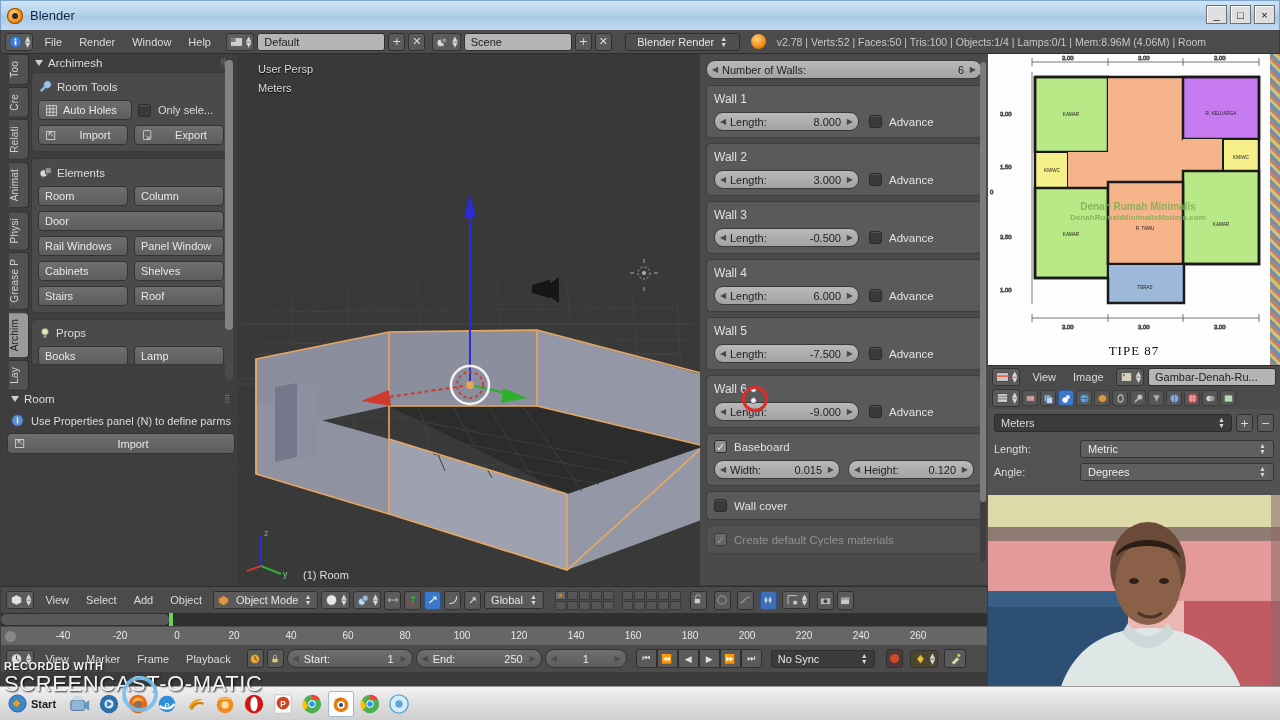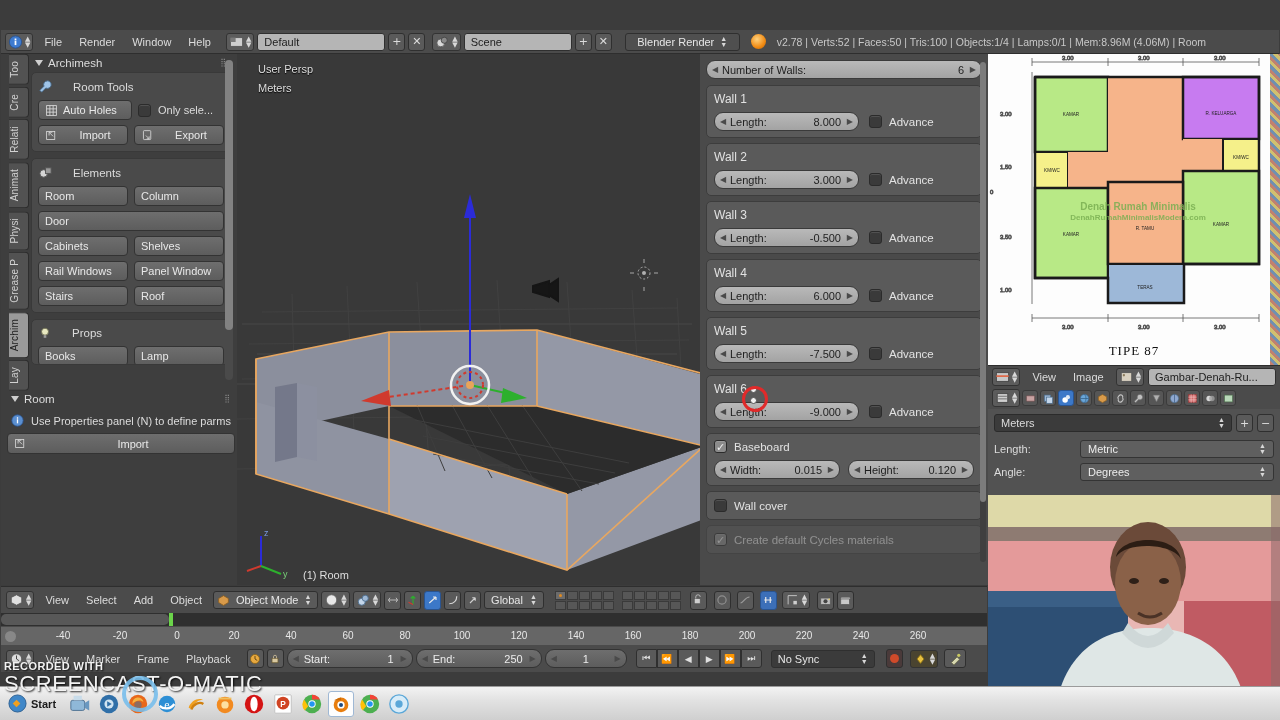--- a/index.html
+++ b/index.html
@@ -247,6 +247,15 @@
 
 <div id="app">
 
+  <div class="titlebar">
+    <div class="title-ico"></div>
+    <div class="ttl">Blender</div>
+    <div class="winbtns">
+      <div class="winbtn">_</div>
+      <div class="winbtn">□</div>
+      <div class="winbtn">×</div>
+    </div>
+  </div>
 
   <div class="infobar">
     <div class="ed-sel">

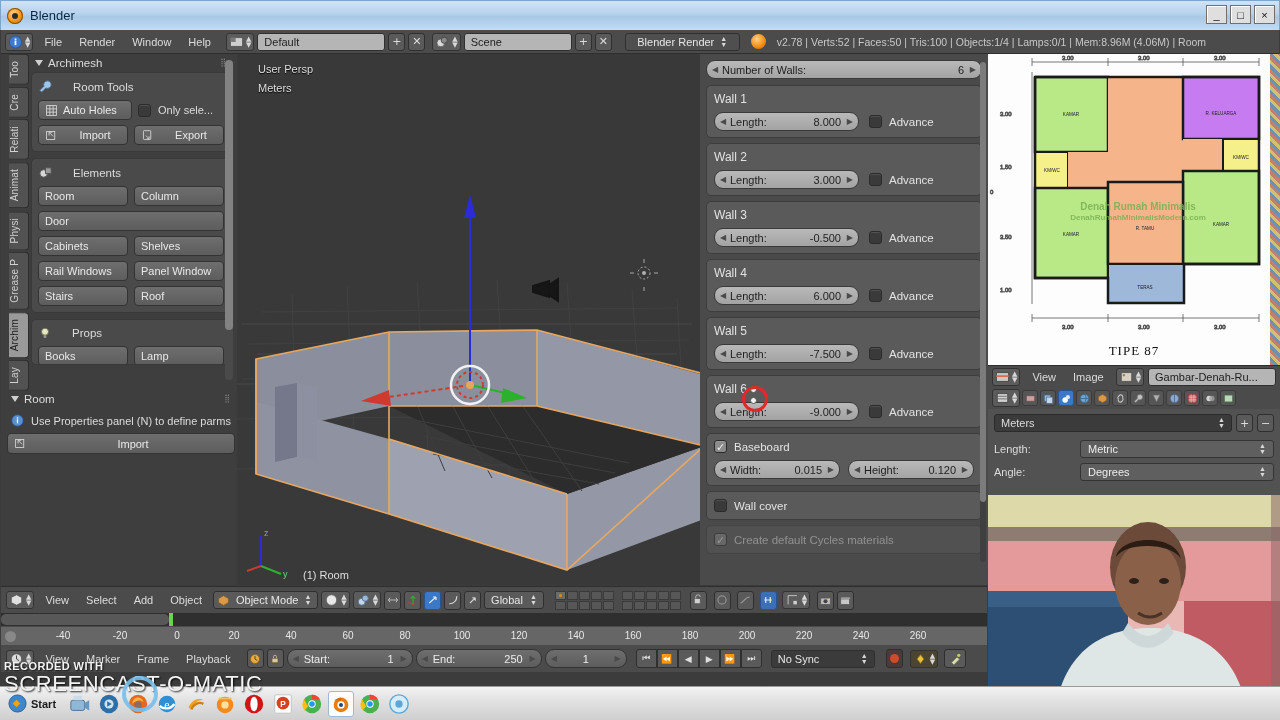--- a/index.html
+++ b/index.html
@@ -87,7 +87,7 @@
     background:#4a4a4a; border:1px solid #393939; border-radius:5px;
     padding:6px; margin-bottom:6px;
   }
-  .boxhdr{ display:flex;align-items:center;gap:20px; margin-bottom:6px; color:#dcdcdc; font-size:11.5px;
+  .boxhdr{ display:flex;align-items:center;gap:4px; margin-bottom:6px; color:#dcdcdc; font-size:11.5px;
            font-family:"Liberation Sans",sans-serif; }
   .row{ display:flex; gap:6px; margin-bottom:5px; }
   .bbtn{

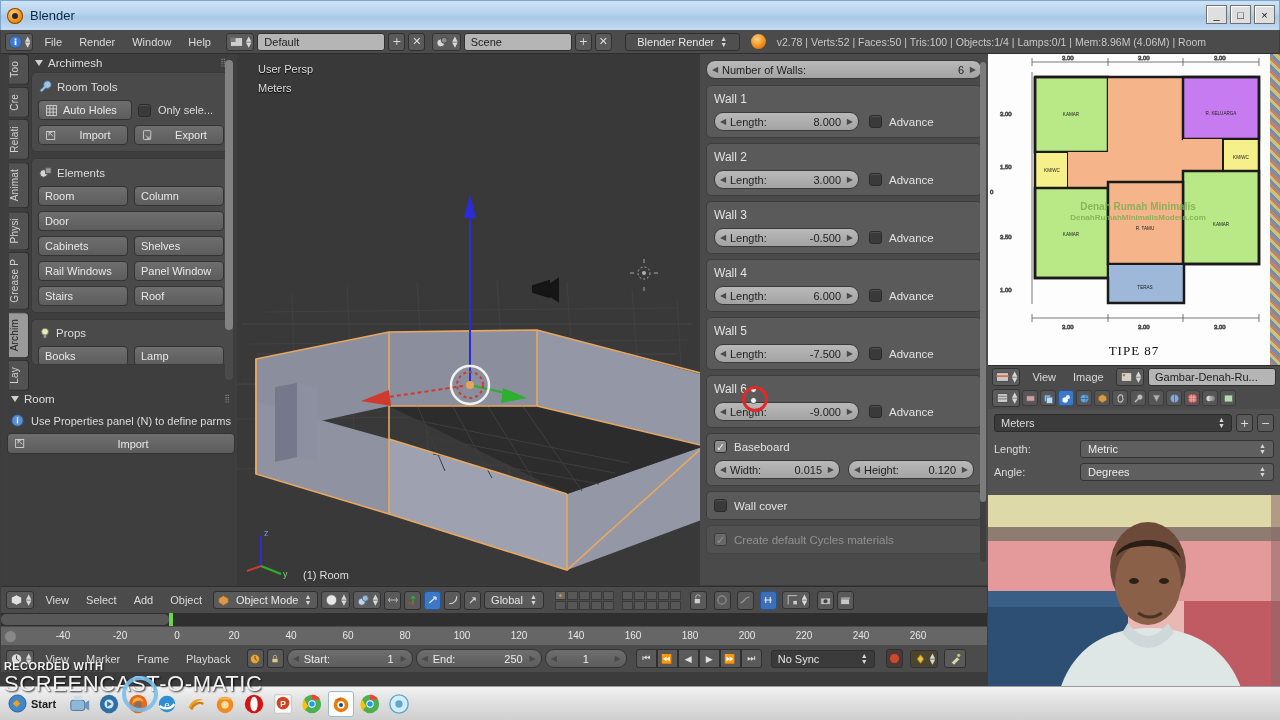--- a/index.html
+++ b/index.html
@@ -373,12 +373,12 @@
           <div class="bbtn lft">Door</div>
         </div>
         <div class="row">
+          <div class="bbtn lft">Rail Windows</div>
+          <div class="bbtn lft">Panel Window</div>
+        </div>
+        <div class="row">
           <div class="bbtn lft">Cabinets</div>
           <div class="bbtn lft">Shelves</div>
-        </div>
-        <div class="row">
-          <div class="bbtn lft">Rail Windows</div>
-          <div class="bbtn lft">Panel Window</div>
         </div>
         <div class="row" style="margin-bottom:0">
           <div class="bbtn lft">Stairs</div>

